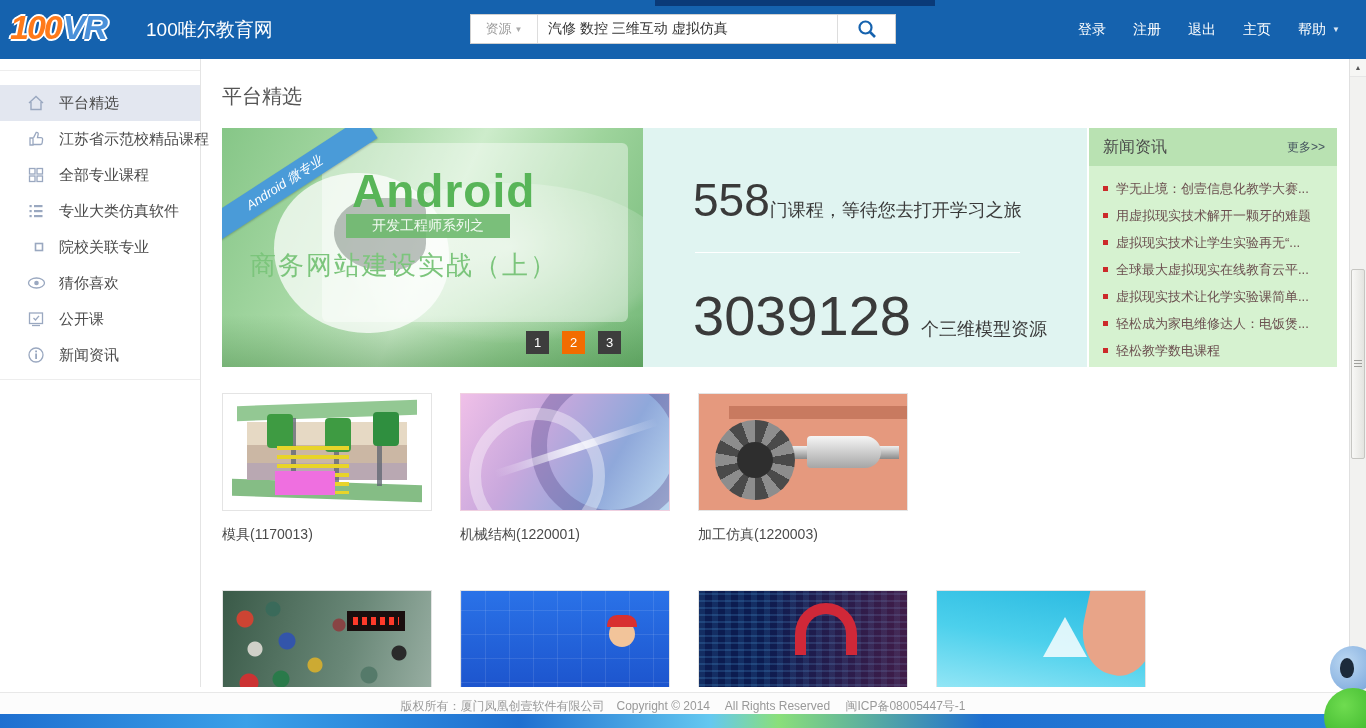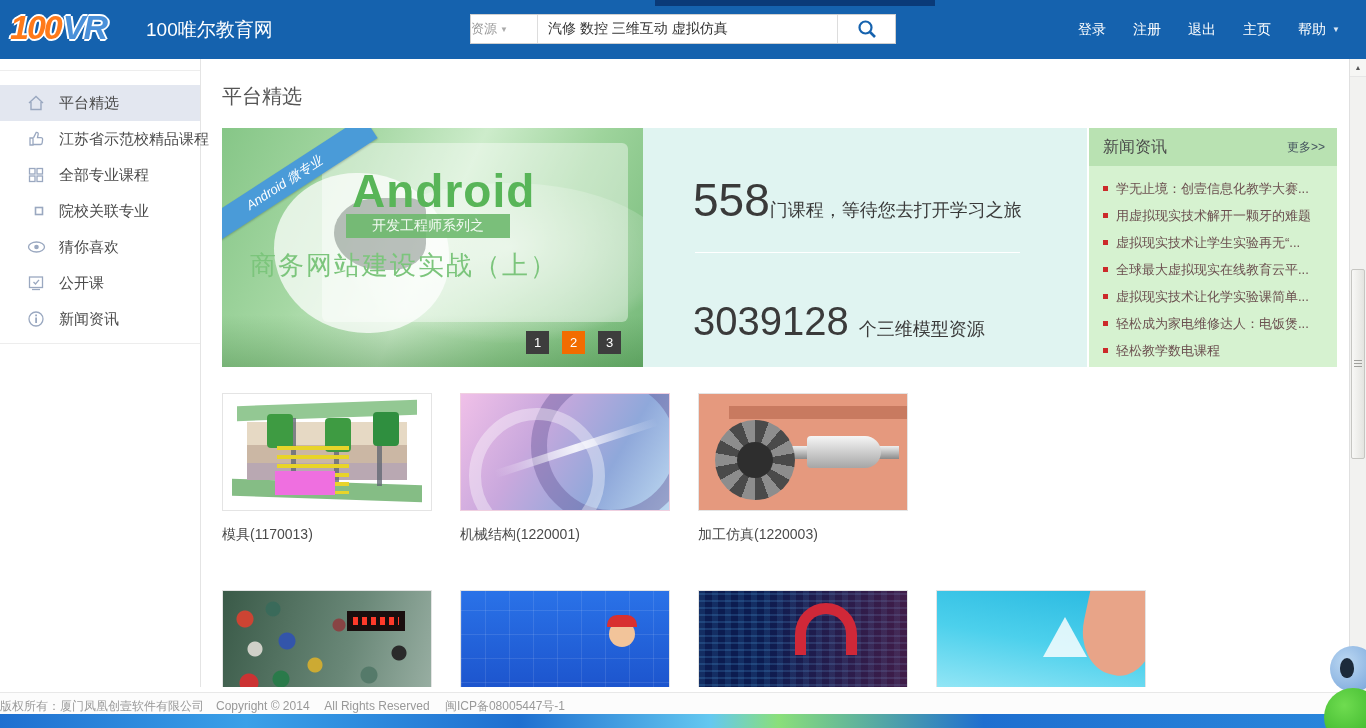--- a/index.html
+++ b/index.html
@@ -15,7 +15,7 @@
   .logo .lvr{color:#4a90d9;text-shadow:-2px 0 0 #fff,2px 0 0 #fff,0 -2px 0 #fff,0 2px 0 #fff,-1px -1px 0 #fff,1px 1px 0 #fff;margin-left:2px;}
   .site-title{position:absolute;left:146px;top:0;height:59px;line-height:59px;color:#fff;font-size:19px;}
   .search{position:absolute;left:470px;top:14px;width:426px;height:30px;background:#fff;display:flex;align-items:stretch;border:1px solid #cfcfcf;box-sizing:border-box;}
-  .search-cat{width:66px;display:flex;align-items:center;justify-content:flex-start;gap:3px;color:#999;font-size:13px;border-right:1px solid #ddd;cursor:pointer;}
+  .search-cat{width:66px;display:flex;align-items:center;justify-content:center;gap:3px;color:#999;font-size:13px;border-right:1px solid #ddd;cursor:pointer;}
   .search-cat .chev{font-size:8px;color:#aaa;}
   .search-input{flex:1;border:none;outline:none;padding:0 10px;font-size:14px;color:#333;font-family:inherit;}
   .search-btn{width:58px;border:none;background:#fff;border-left:1px solid #ddd;display:flex;align-items:center;justify-content:center;cursor:pointer;}

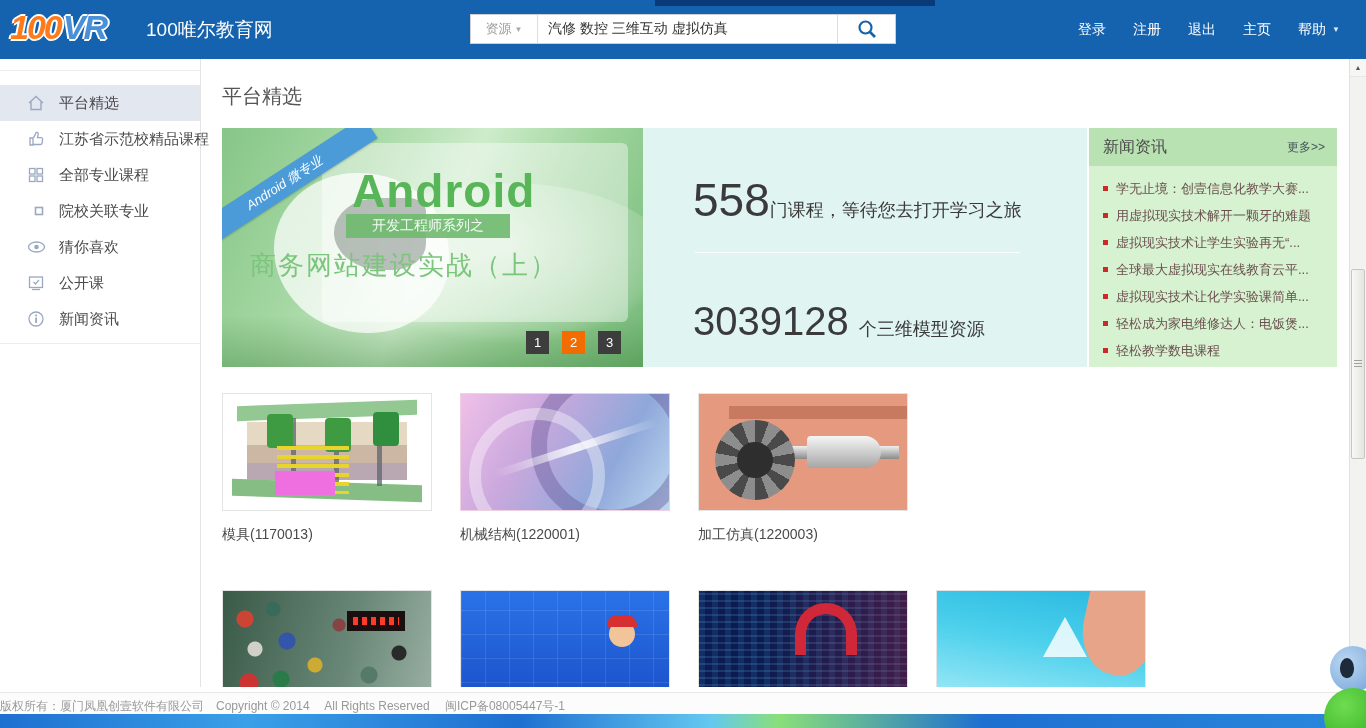--- a/index.html
+++ b/index.html
@@ -201,6 +201,19 @@
         </span>
       <span>全部专业课程</span>
     </div>
+    <div class="menu-item">
+      <span class="ic">
+          <svg class="icsvg" width="18" height="18" viewBox="0 0 18 18">
+            <rect x="2.5" y="3" width="2.2" height="2.2" fill="#9aa8c0"></rect>
+            <rect x="7" y="3" width="8.5" height="2.2" fill="#9aa8c0"></rect>
+            <rect x="2.5" y="8" width="2.2" height="2.2" fill="#9aa8c0"></rect>
+            <rect x="7" y="8" width="8.5" height="2.2" fill="#9aa8c0"></rect>
+            <rect x="2.5" y="13" width="2.2" height="2.2" fill="#9aa8c0"></rect>
+            <rect x="7" y="13" width="8.5" height="2.2" fill="#9aa8c0"></rect>
+          </svg>
+        </span>
+      <span>专业大类仿真软件</span>
+    </div>
     <div class="menu-item sub">
       <span class="ic">
           <svg class="icsvg" width="10" height="10" viewBox="0 0 10 10">

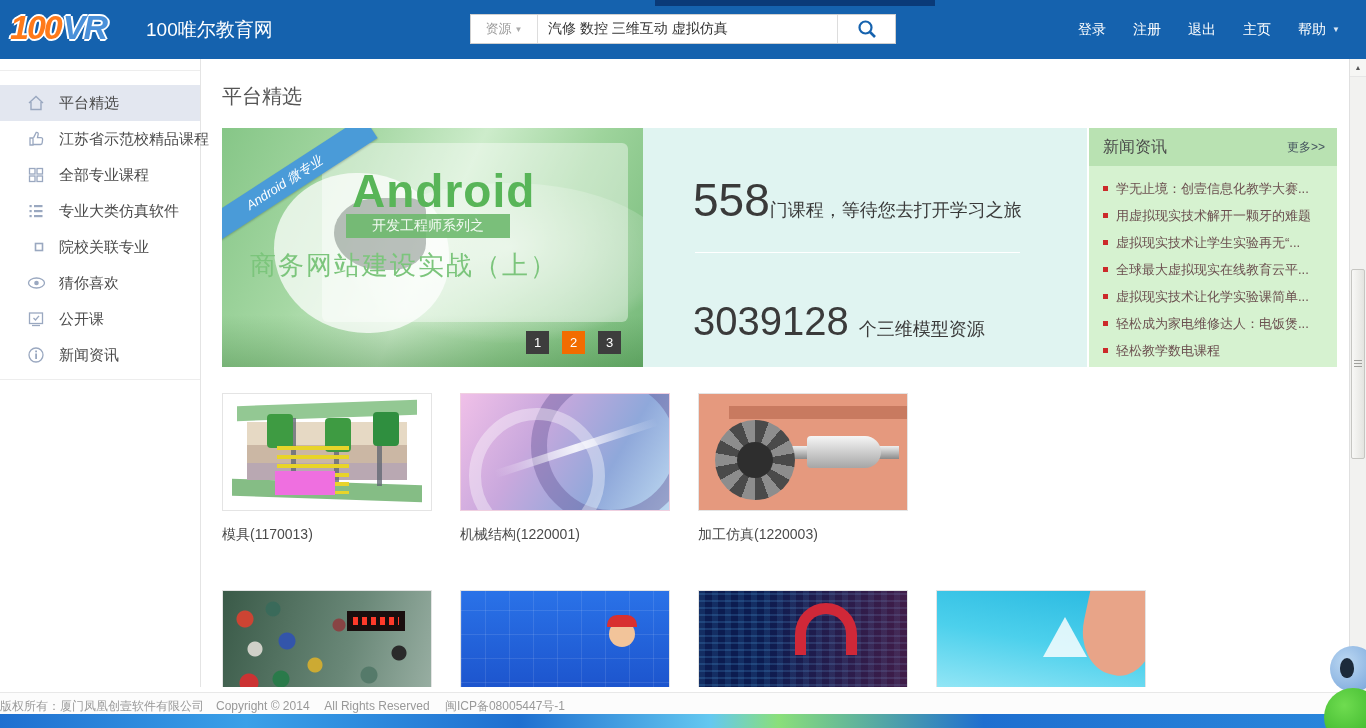--- a/index.html
+++ b/index.html
@@ -53,7 +53,7 @@
   .stats{width:444px;height:239px;background:#e0f4f1;box-sizing:border-box;padding:30px 0 0 50px;flex:none;}
   .stat-line{display:flex;align-items:baseline;}
   .stat-big{font-size:46px;color:#3a3a3a;}
-  .stat-big2{font-size:40px;color:#3a3a3a;}
+  .stat-big2{font-size:56px;color:#3a3a3a;}
   .stat-label{font-size:18px;color:#3a3a3a;margin-top:40px;}
   .stat-divider{width:325px;border-top:1px solid #ffffff;margin:25px 0 24px 2px;}
   .gap10{width:10px;flex:none;}

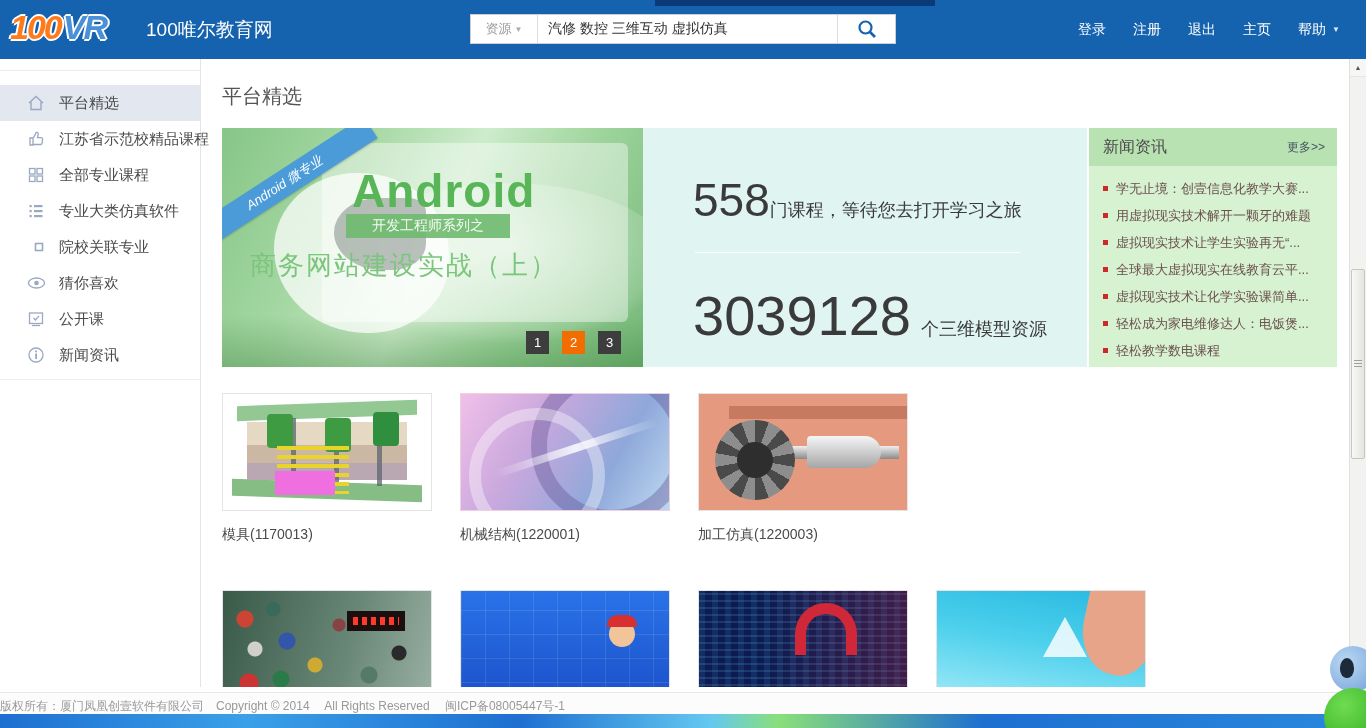--- a/index.html
+++ b/index.html
@@ -112,7 +112,7 @@
   .gold-hand{position:absolute;right:-10px;top:-8px;width:72px;height:92px;background:#e8a488;border-radius:0 0 42% 52%;transform:rotate(12deg);}
   .gold-pyramid{position:absolute;right:58px;top:26px;width:0;height:0;border-left:22px solid transparent;border-right:22px solid transparent;border-bottom:40px solid rgba(255,255,255,.82);}
   
-  .footer{position:absolute;left:0;top:692px;width:1366px;height:27px;background:#fcfcfc;border-top:1px solid #e8e8e8;box-sizing:border-box;text-align:left;font-size:12px;color:#999;line-height:26px;z-index:5;}
+  .footer{position:absolute;left:0;top:692px;width:1366px;height:27px;background:#fcfcfc;border-top:1px solid #e8e8e8;box-sizing:border-box;text-align:center;font-size:12px;color:#999;line-height:26px;z-index:5;}
   .bottom-strip{position:absolute;left:0;top:714px;width:1366px;height:14px;z-index:6;background:linear-gradient(90deg,#1e6fd0,#3aa0e8 18%,#1e6fd0 38%,#64c8f0 52%,#8adf7a 57%,#1e6fd0 72%,#2a88dc 100%);}
   
   .scrollbar{position:absolute;right:0;top:59px;width:17px;height:669px;background:#f2f2f0;border-left:1px solid #e0e0e0;box-sizing:border-box;z-index:7;}

